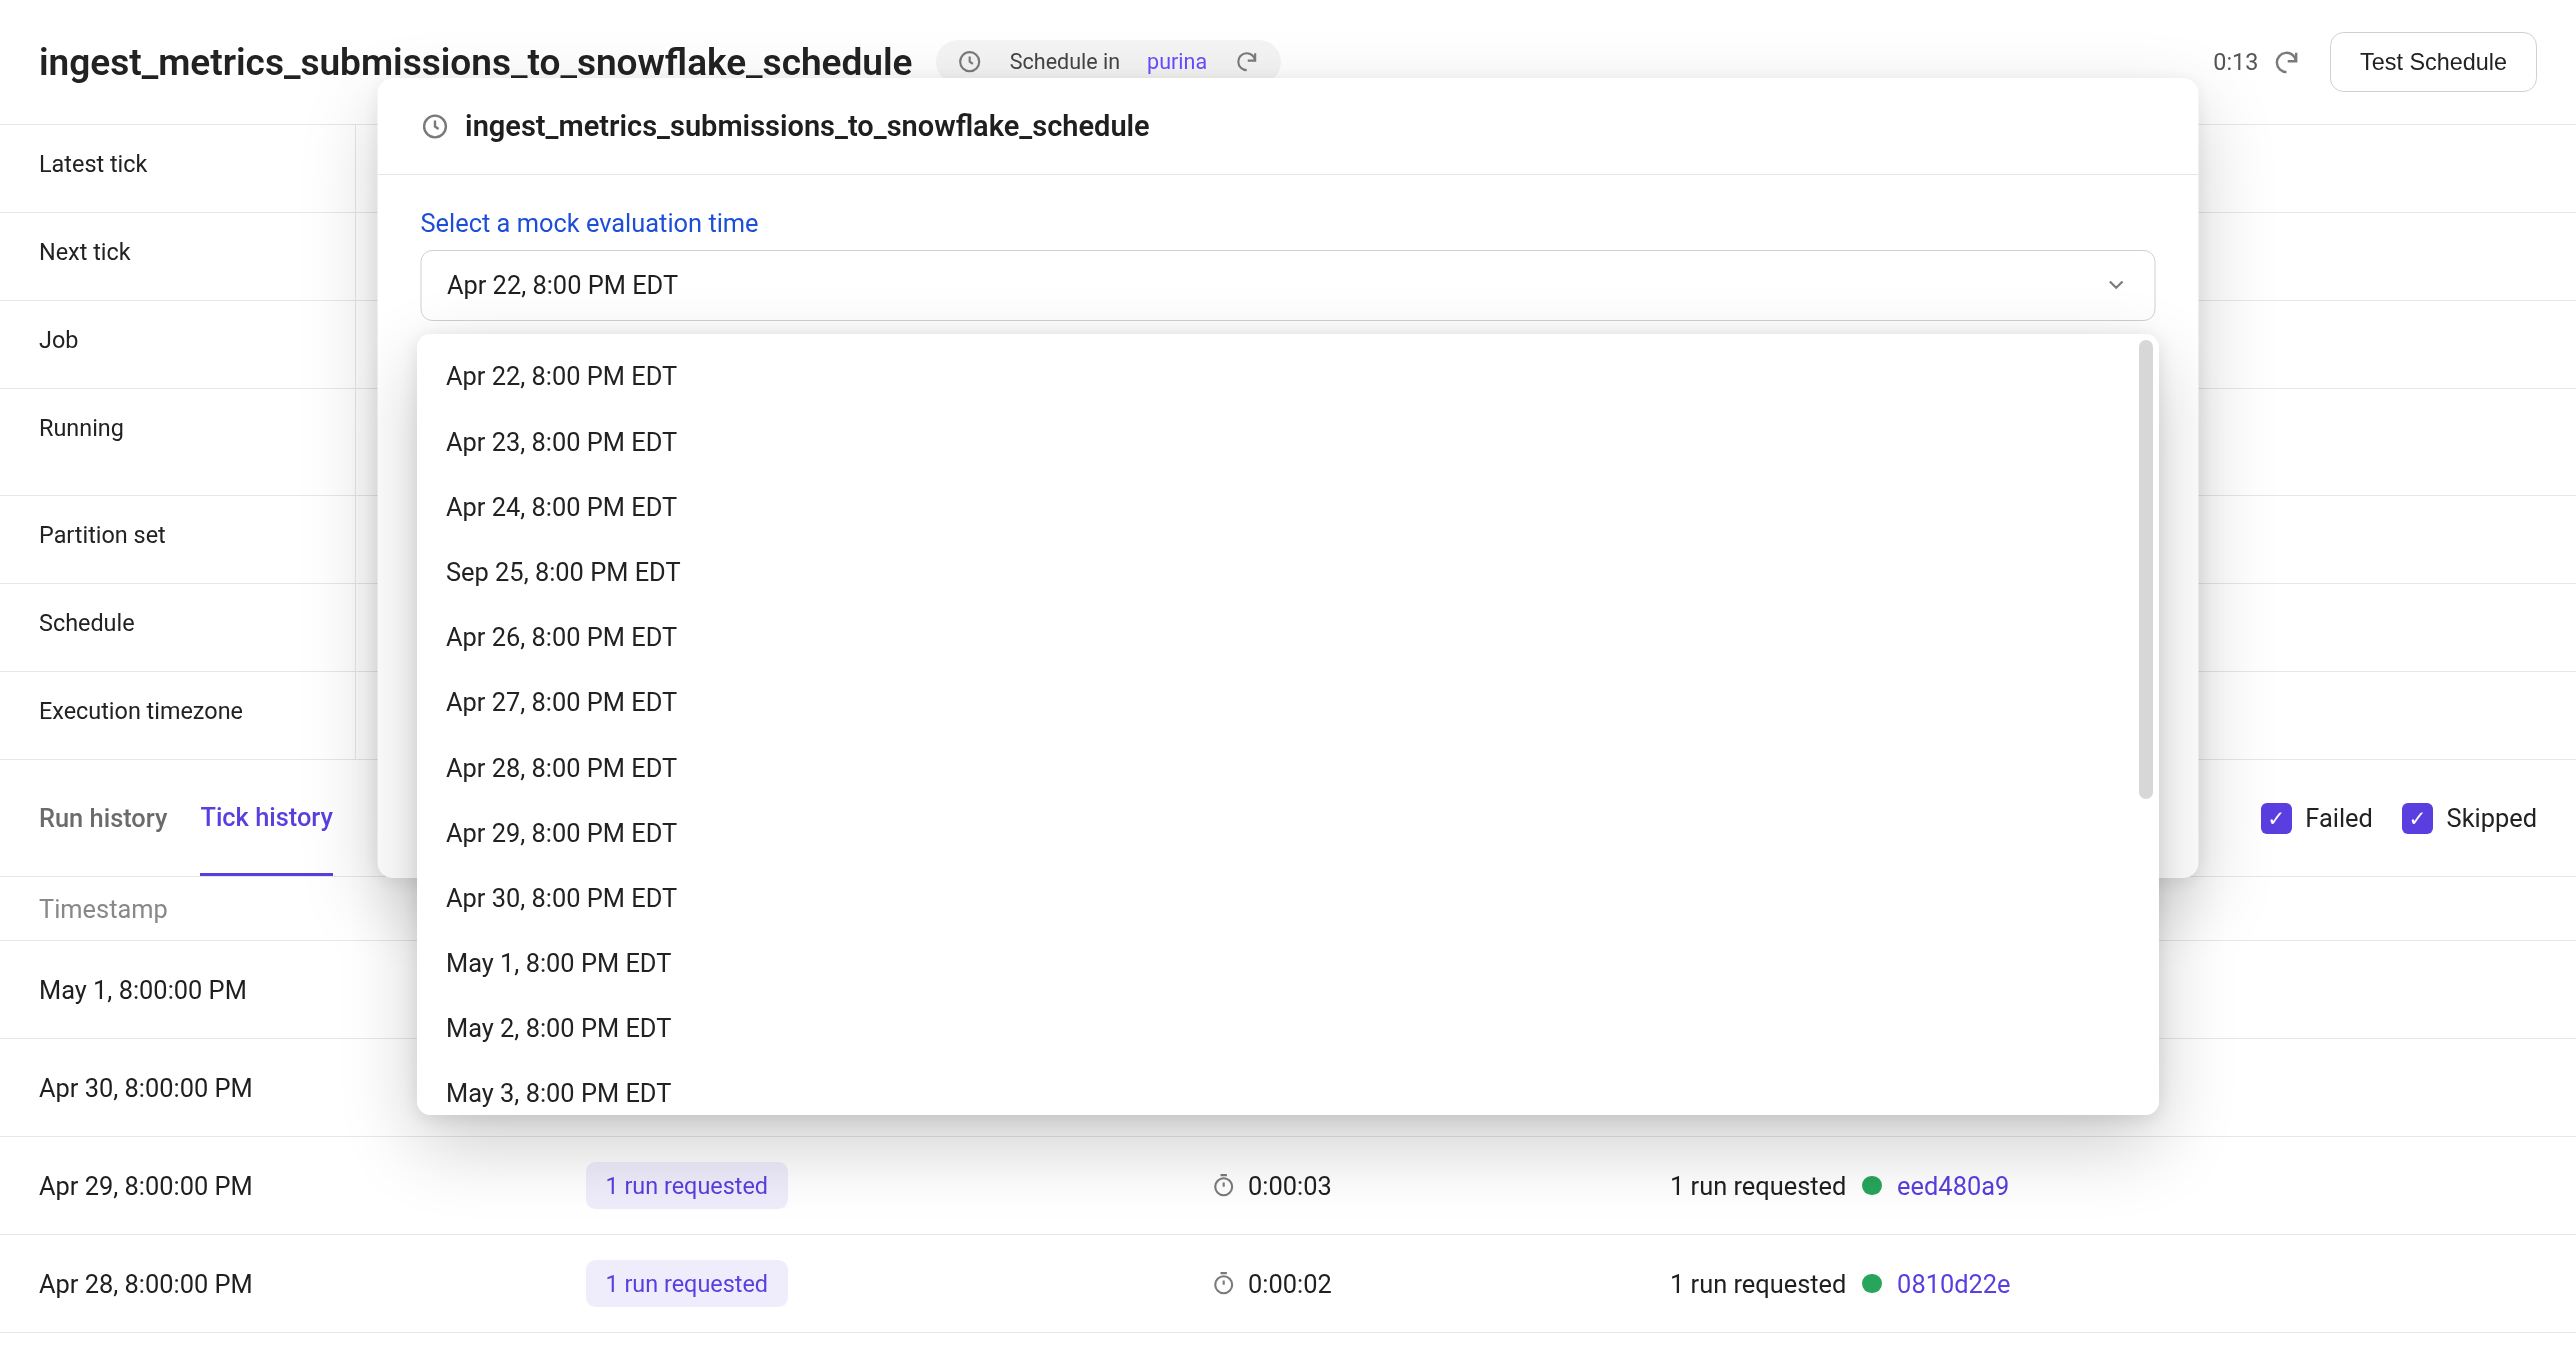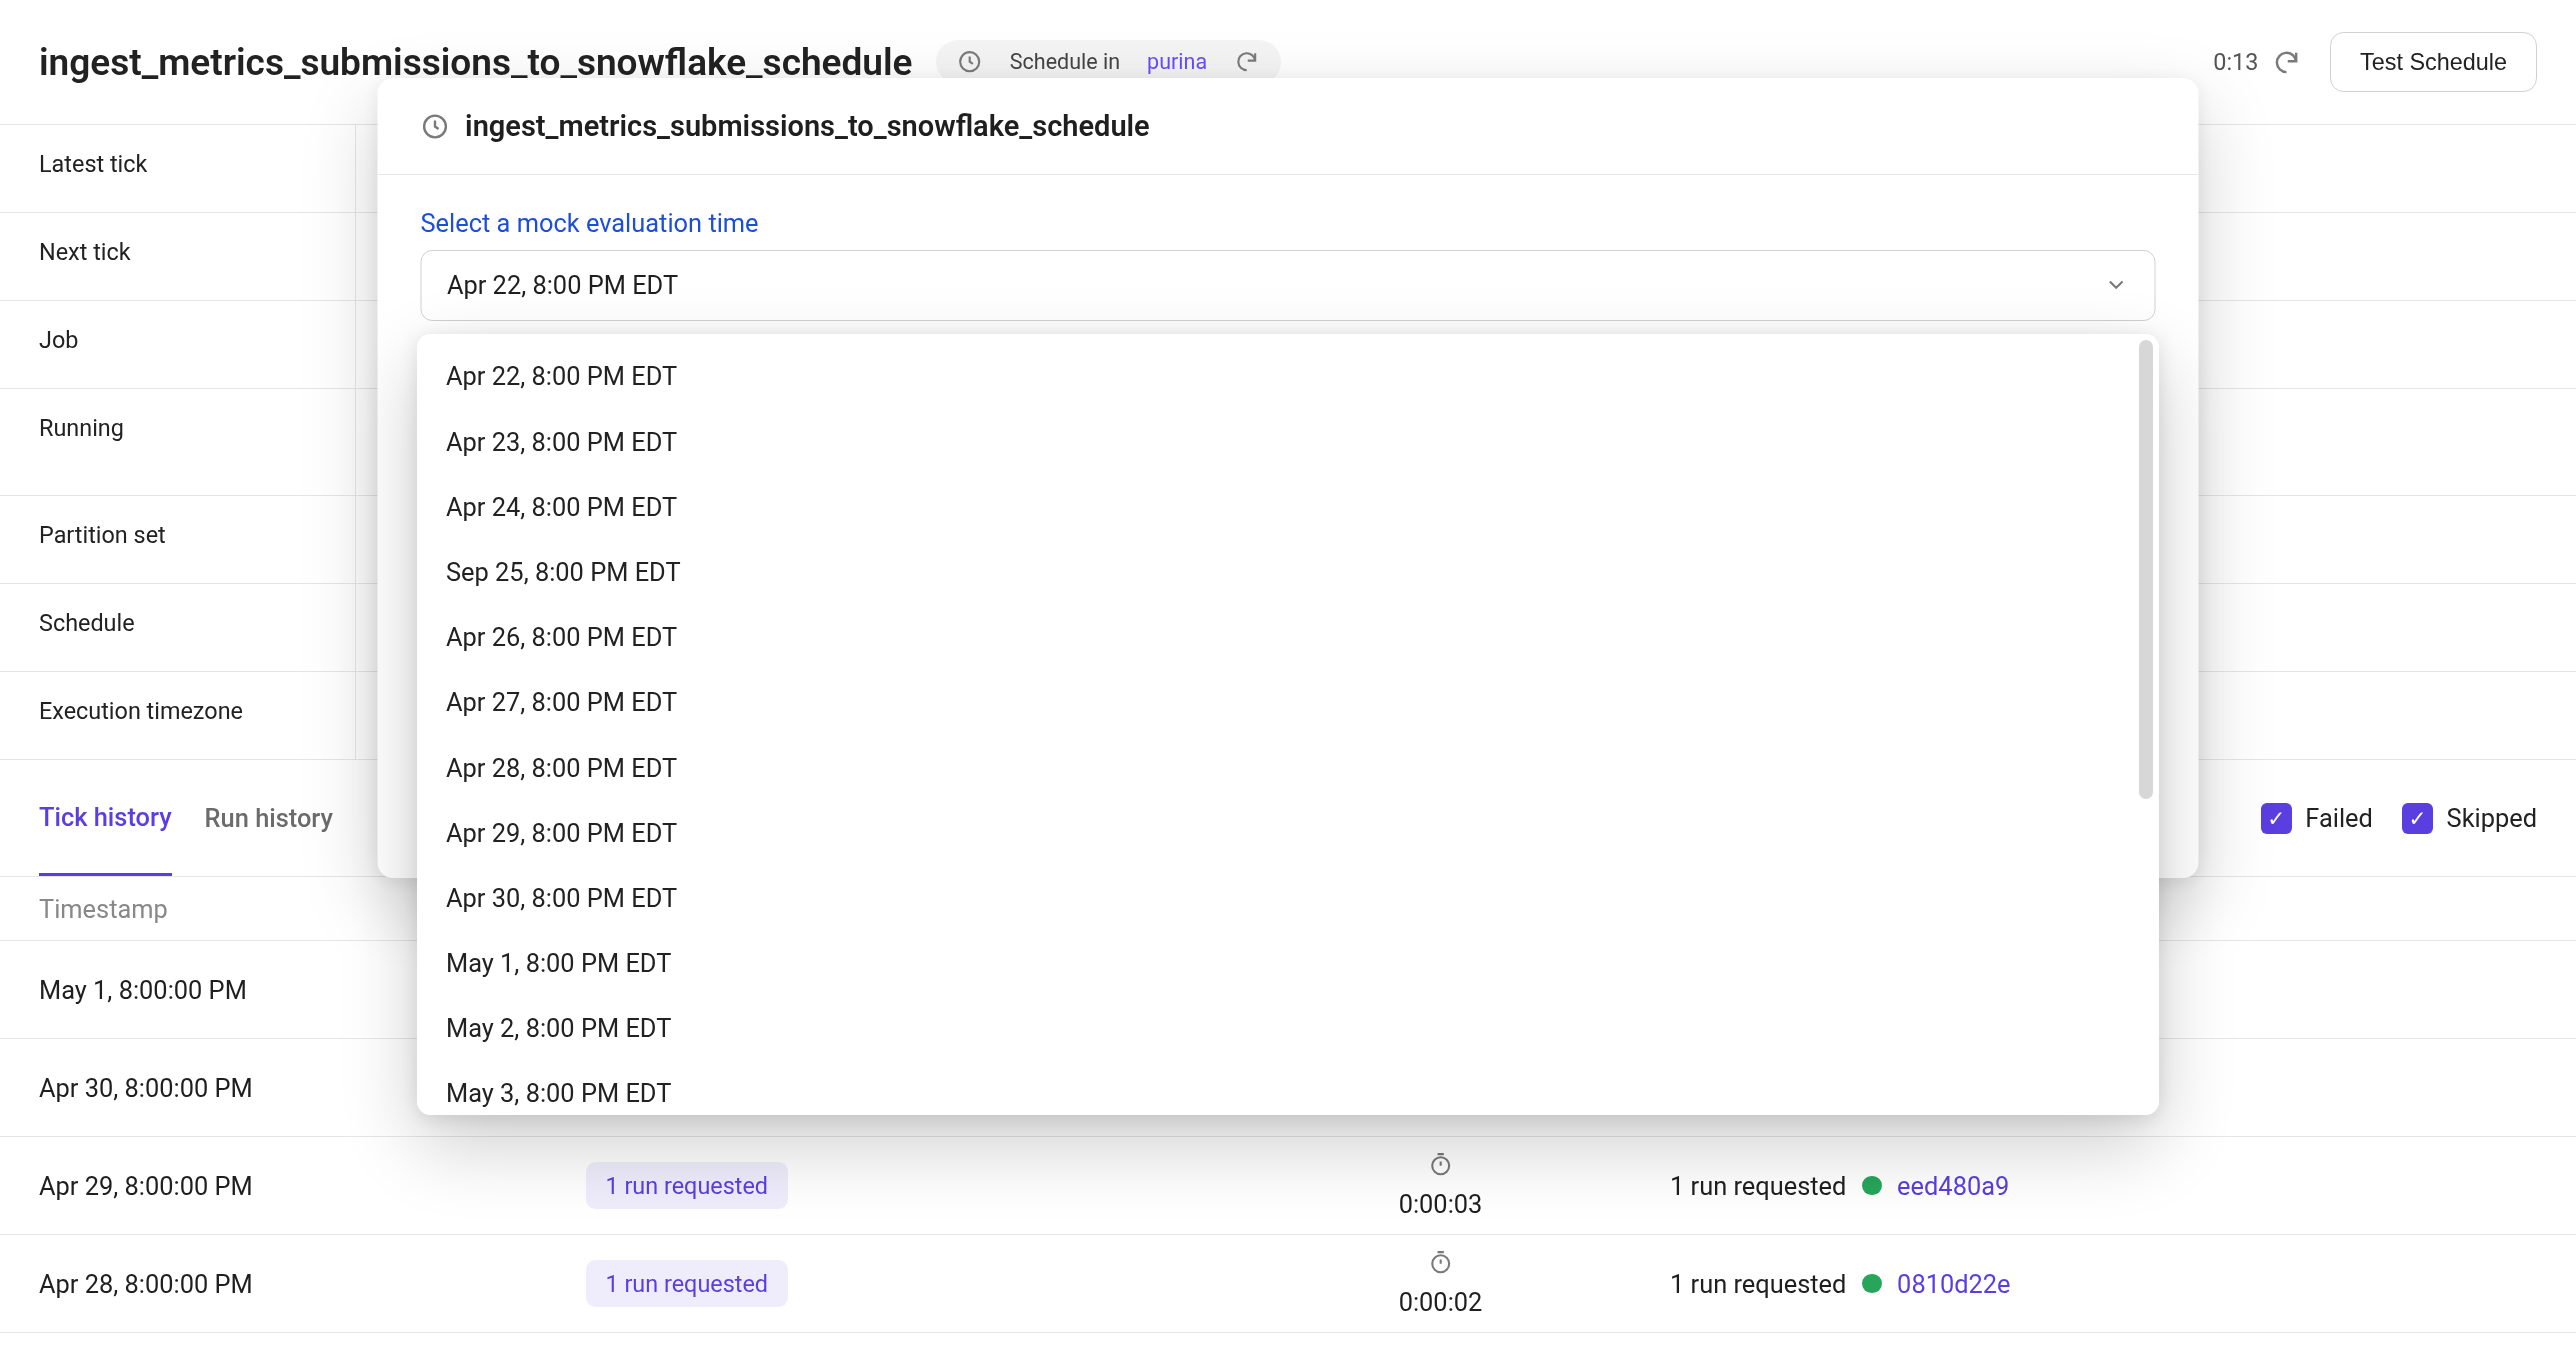--- a/index.html
+++ b/index.html
@@ -258,8 +258,8 @@
 </div>
 
 <div class="tabs">
+  <div class="tab">Run history</div>
   <div class="tab active">Tick history</div>
-  <div class="tab">Run history</div>
   <div class="tabs-spacer"></div>
   <div class="check-item">
     <span class="checkbox">✓</span>

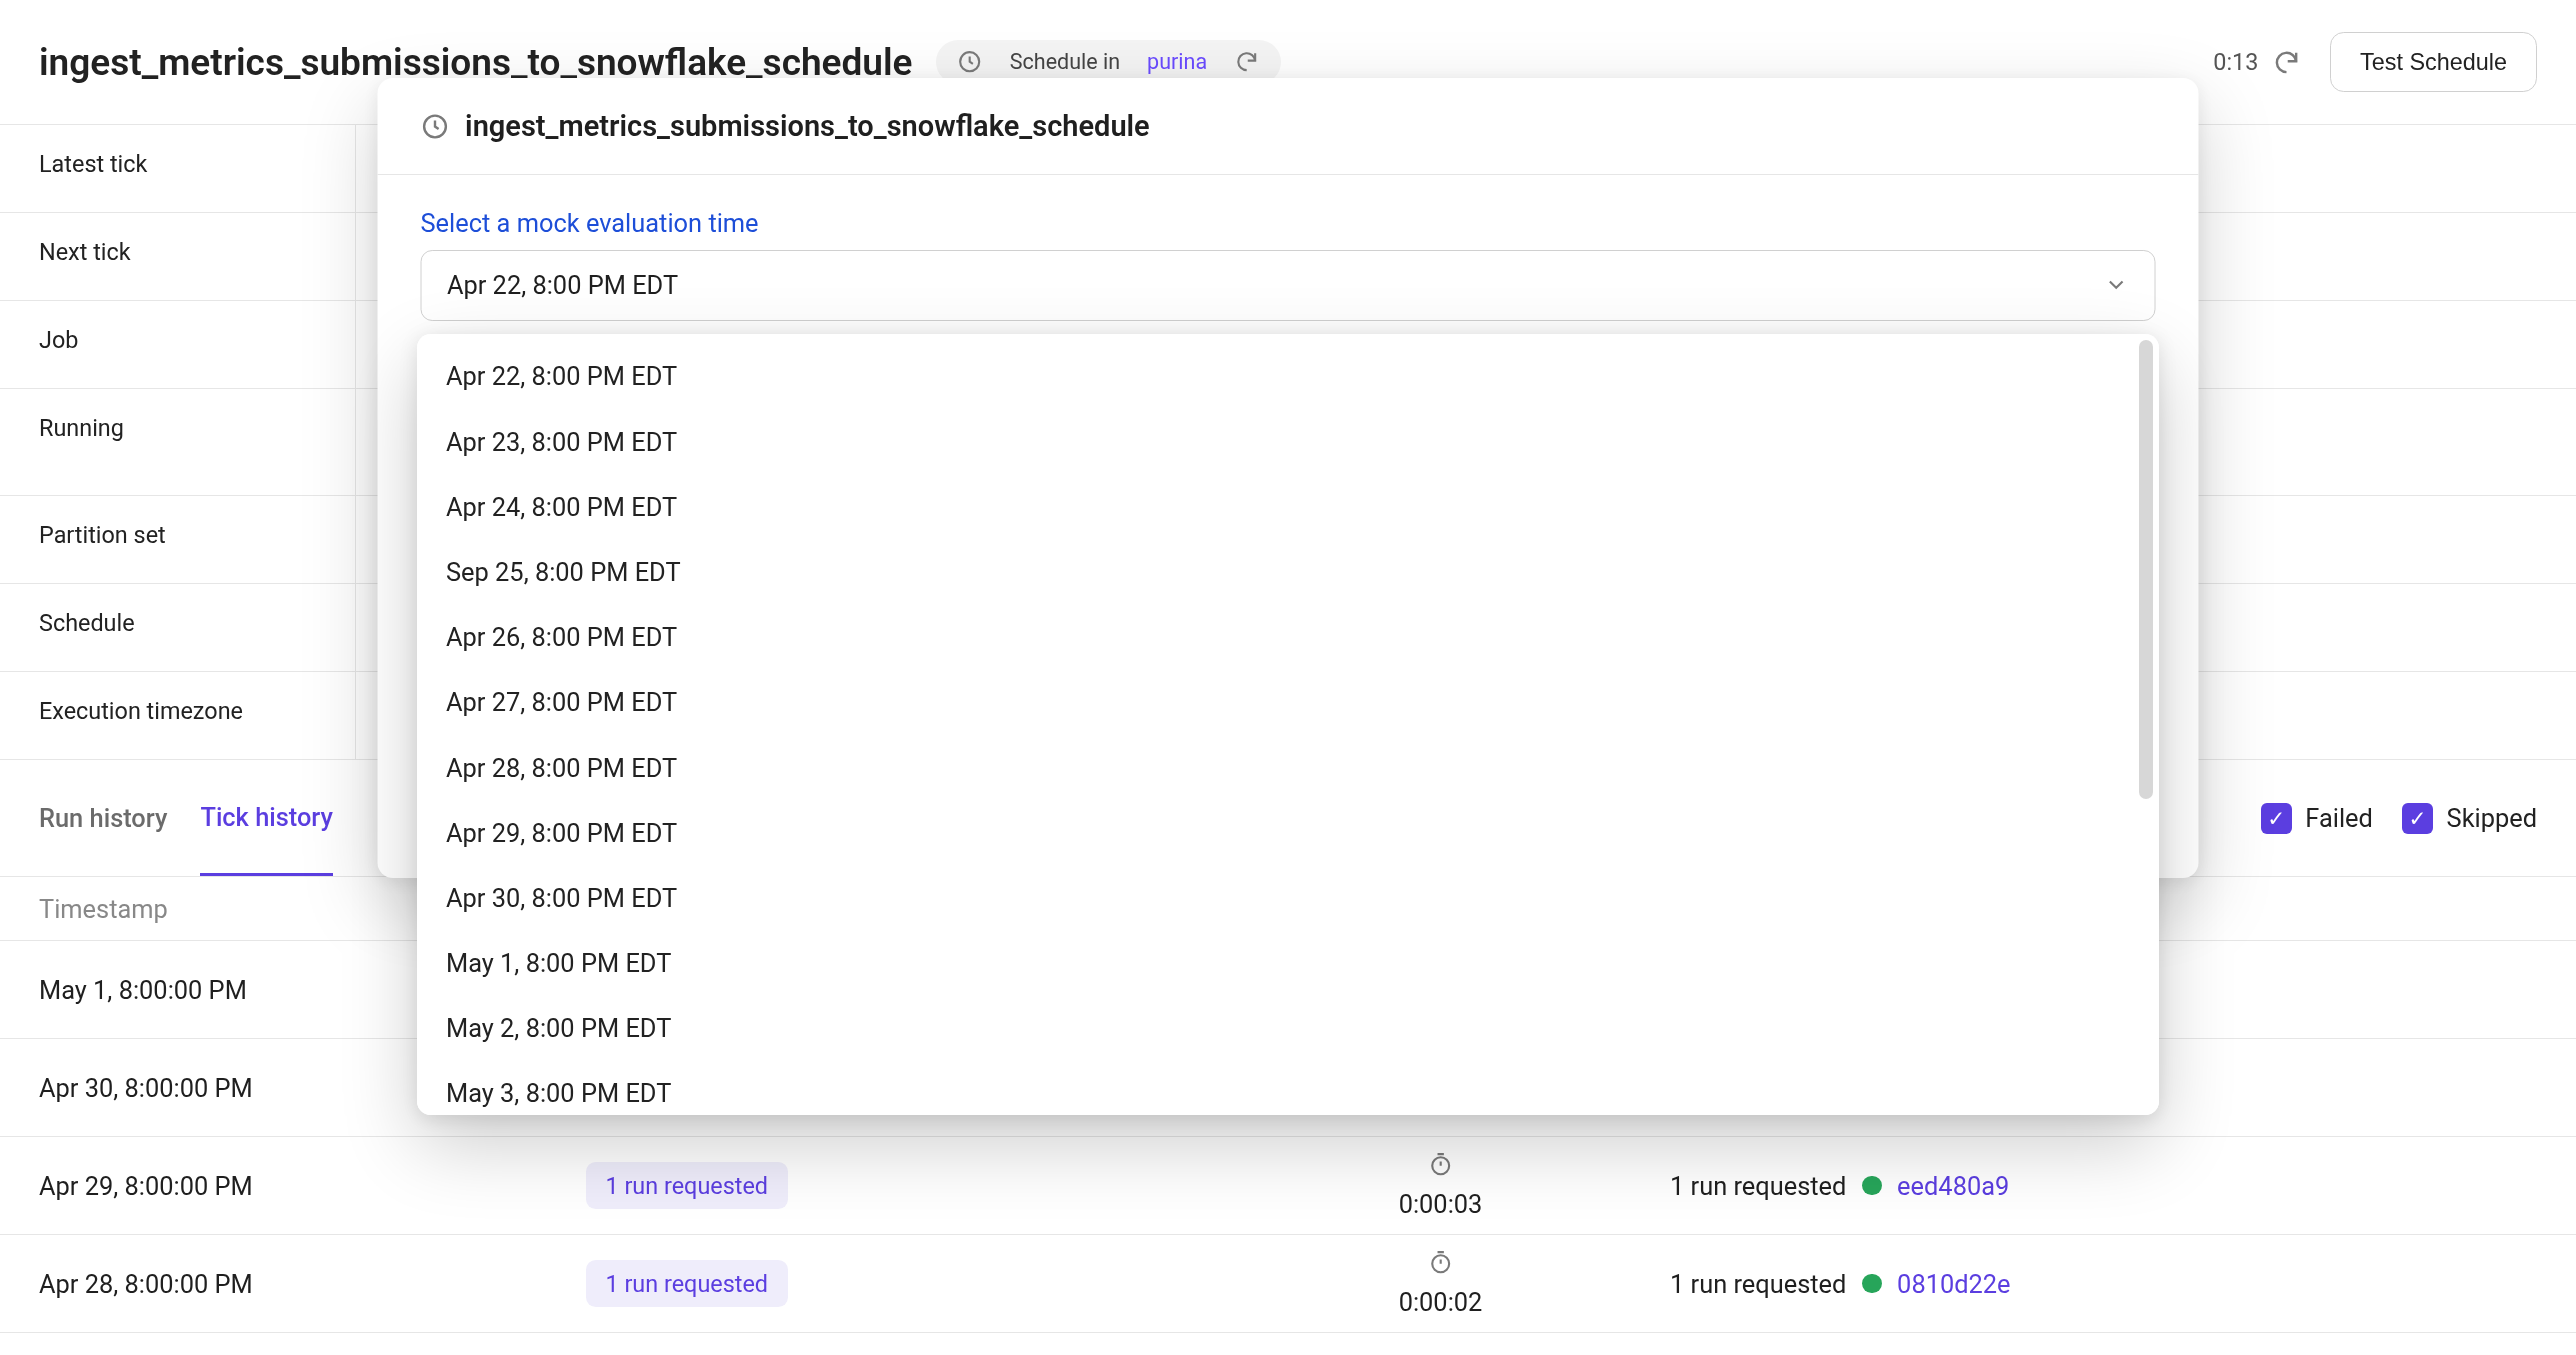--- a/index.html
+++ b/index.html
@@ -125,7 +125,7 @@
   .table-row { height: 98px; align-items: center; }
   .col-timestamp { width: 586px; padding-left: 39px; display: flex; align-items: center; }
   .col-status { width: 625px; display: flex; align-items: center; }
-  .col-duration { width: 459px; display: flex; align-items: center; gap: 11.7px; flex-direction: column; }
+  .col-duration { width: 459px; display: flex; align-items: center; gap: 11.7px; }
   .col-runs { flex: 1; display: flex; align-items: center; gap: 15.6px; }
   .req-badge {
     display: inline-flex; align-items: center;

